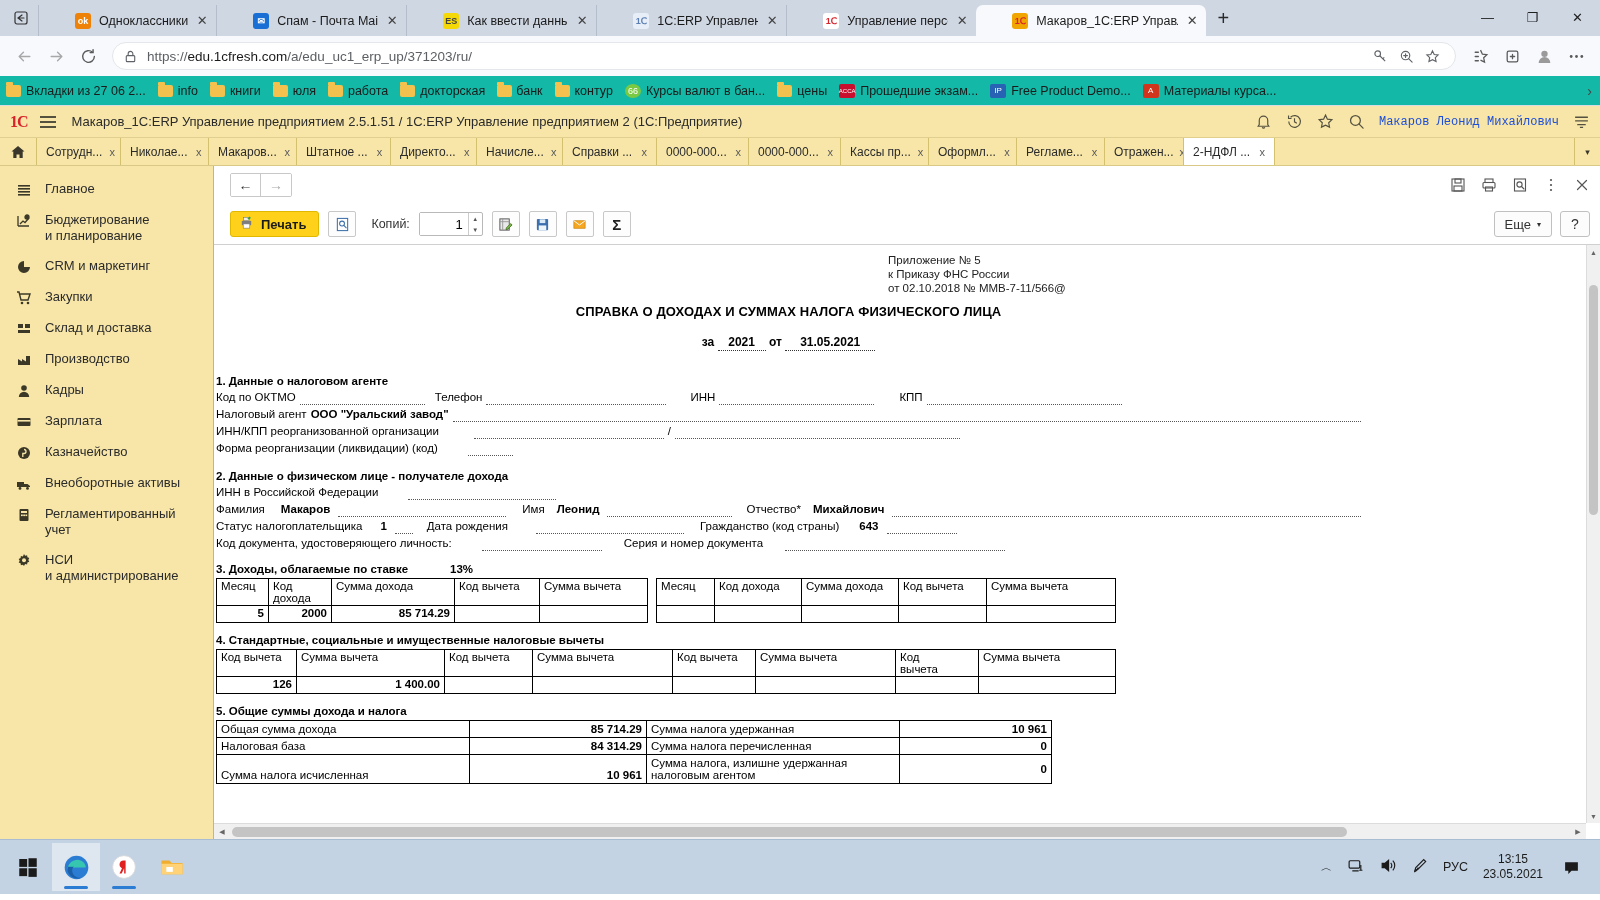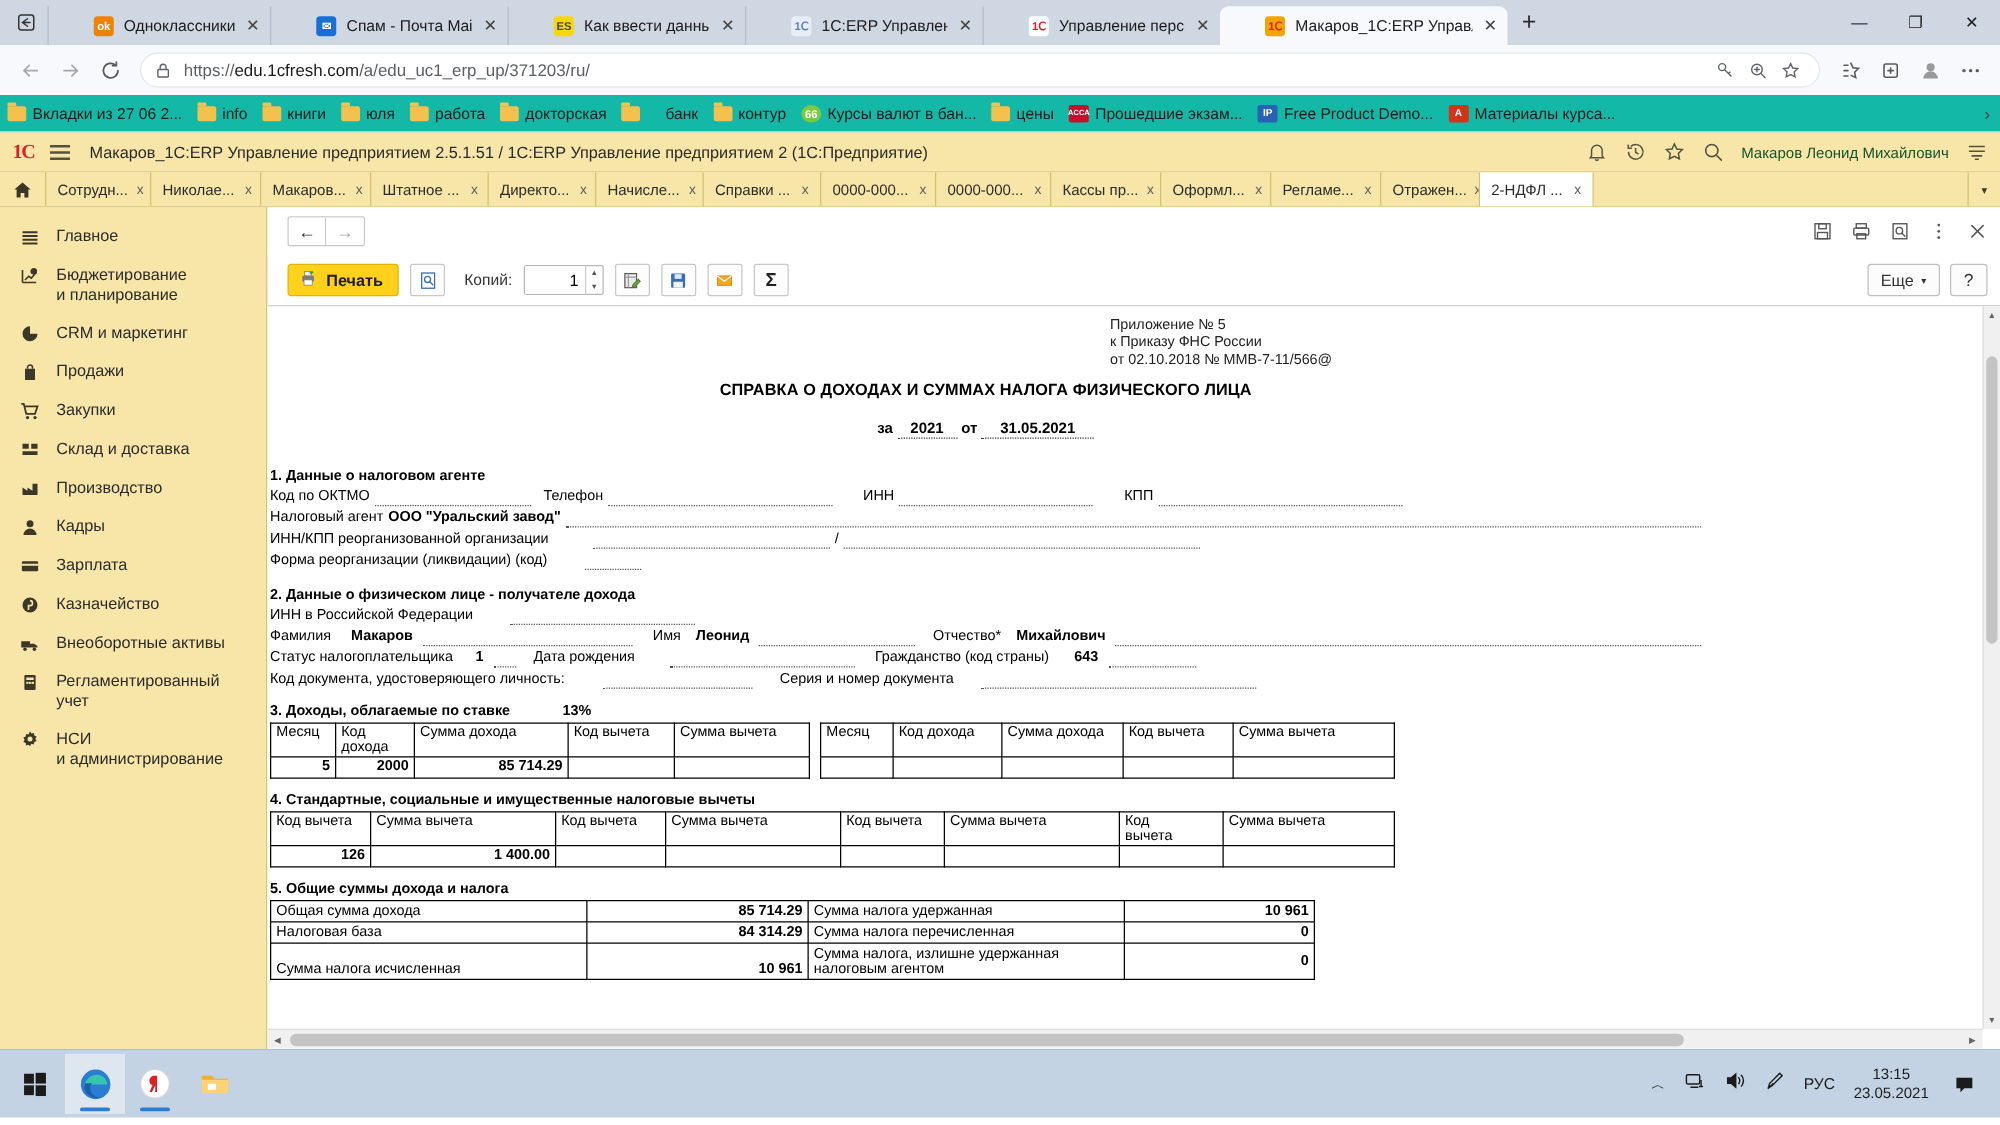--- a/index.html
+++ b/index.html
@@ -603,7 +603,7 @@
     </div>
   <div class="bm">
       <span class="folder-ico"></span>
-      <span style="margin-left:20px">банк</span>
+      <span style="margin-left:4px">банк</span>
     </div>
   <div class="bm">
       <span class="folder-ico"></span>

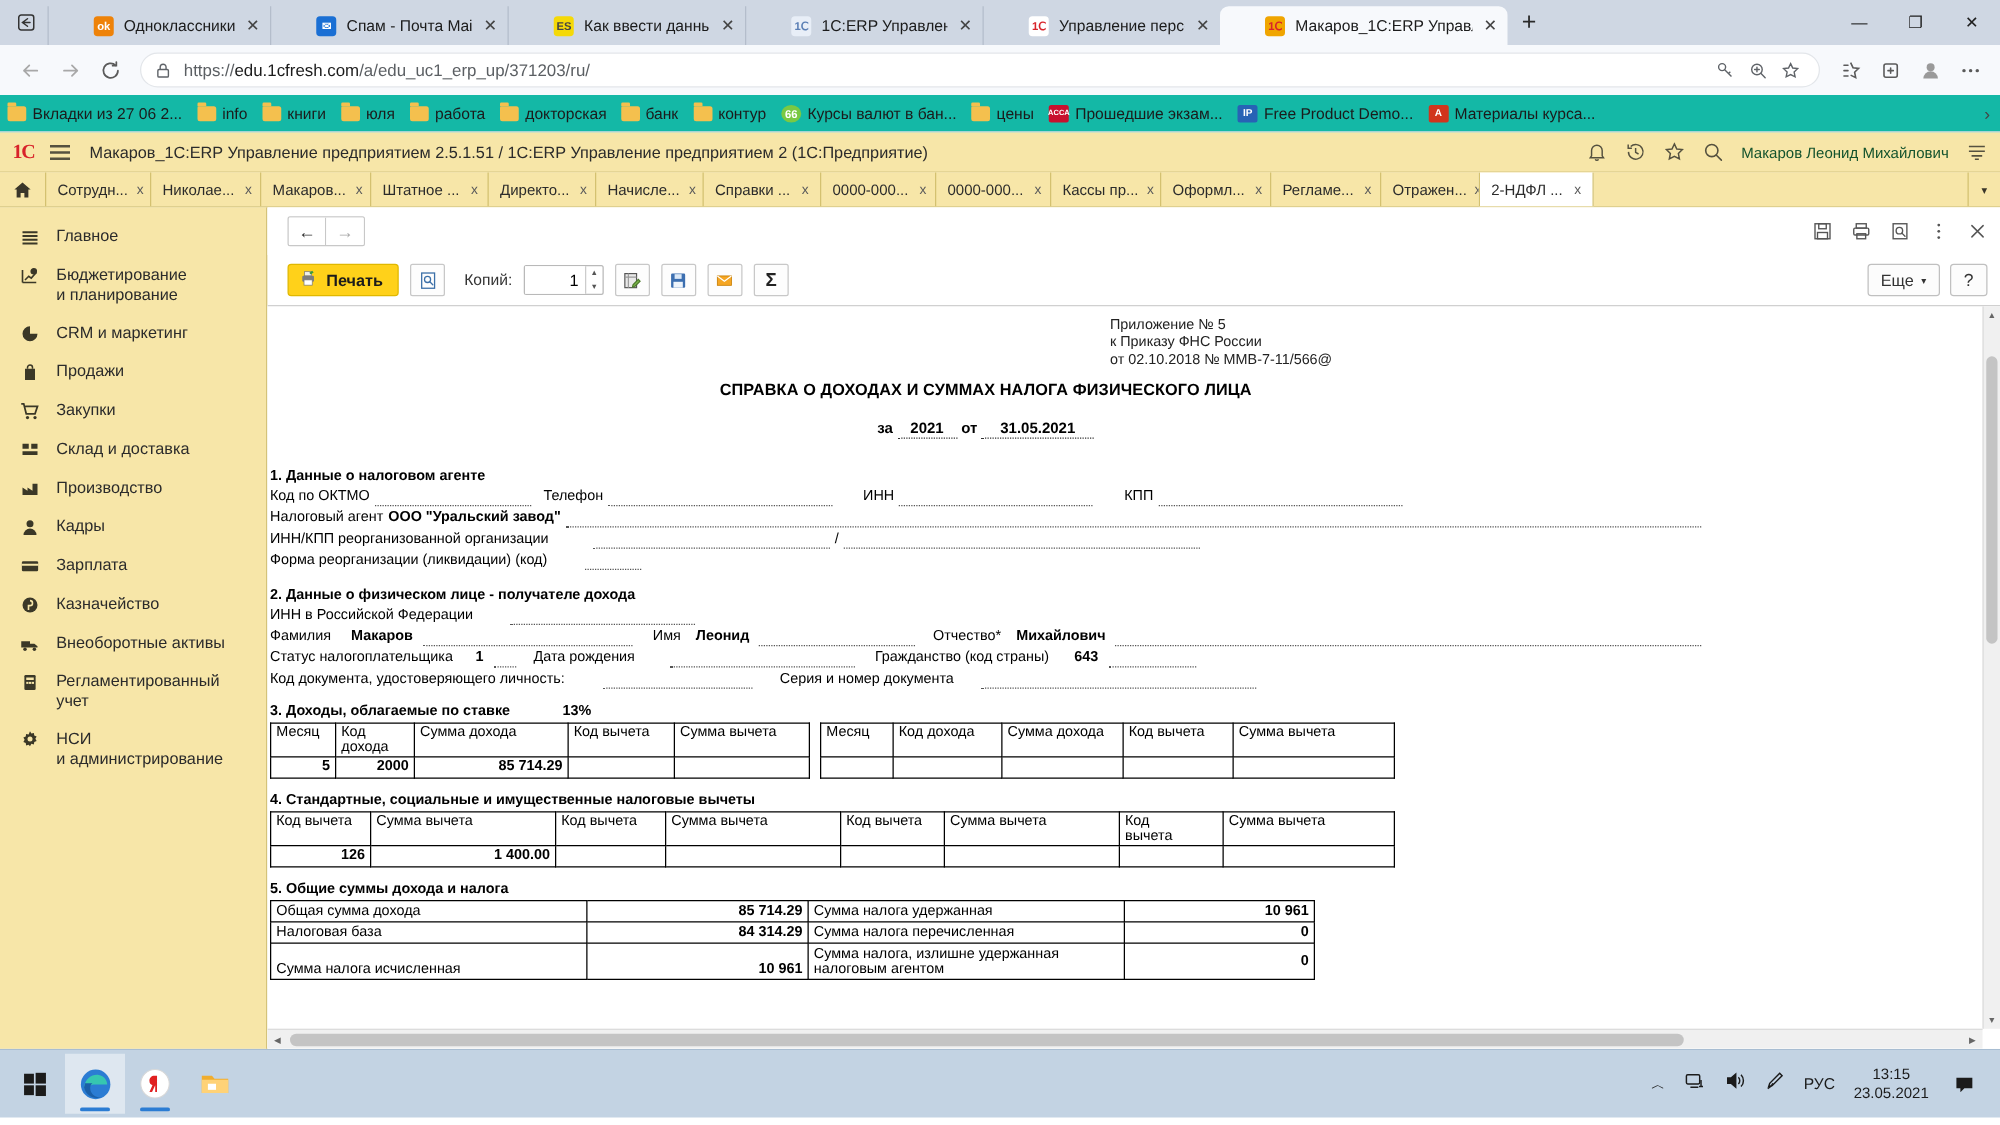--- a/index.html
+++ b/index.html
@@ -135,7 +135,7 @@
   .bm .bmico {
     width: 16px; height: 14px; margin-right: 5px;
     display: flex; align-items: center; justify-content: center;
-    font-size: 8px; font-weight: bold; color: #fff;
+    font-size: 8px; font-weight: normal; color: #fff;
     border-radius: 2px;
     flex: 0 0 16px;
   }

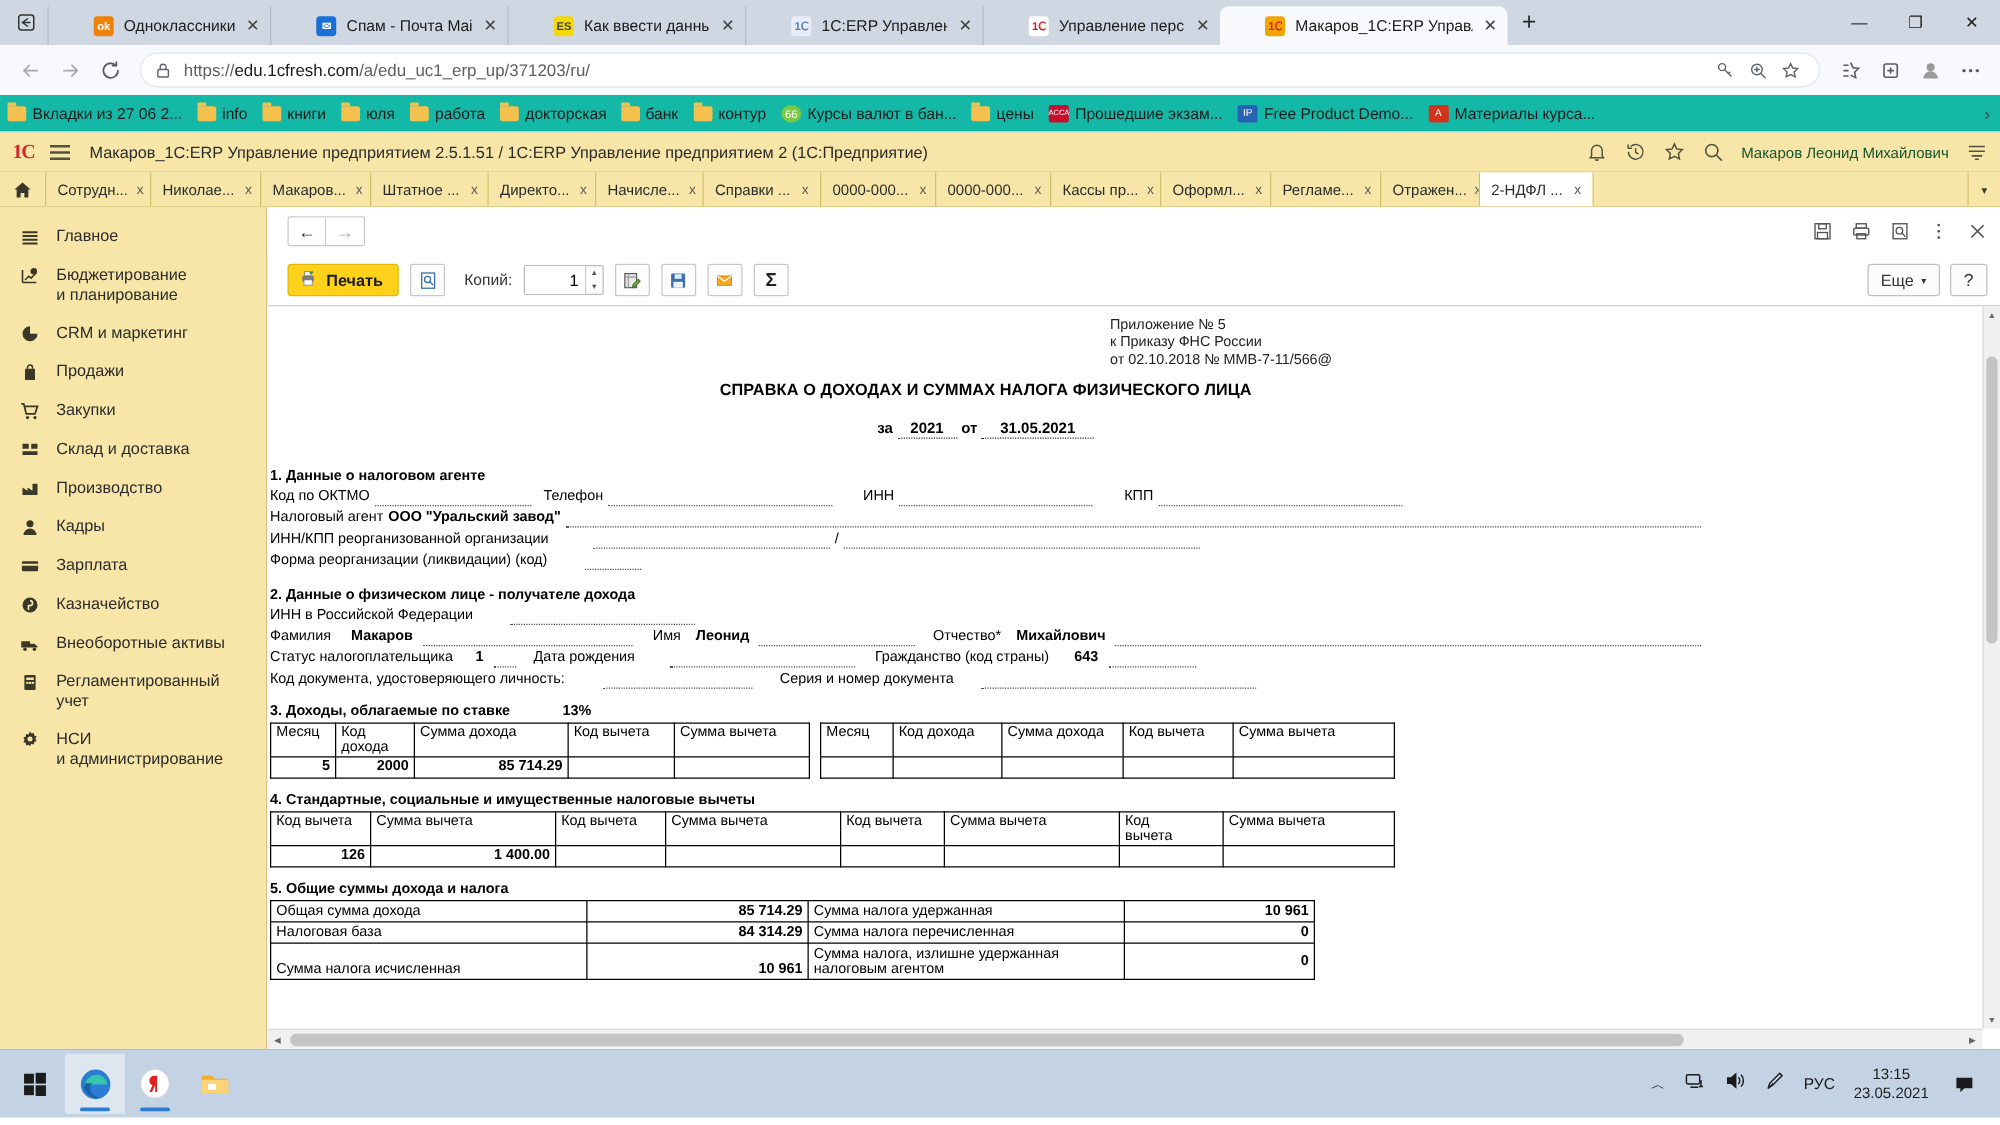--- a/index.html
+++ b/index.html
@@ -171,7 +171,7 @@
   .app-header-right { margin-left: auto; display: flex; align-items: center; gap: 14px; }
   .hicon { color: #55513f; display: flex; align-items: center; }
   .hicon svg { width: 17px; height: 17px; }
-  .username { font-size: 12px; color: #14532d; }
+  .username { font-size: 12px; color: #1d4ed8; font-family: Liberation Mono, monospace; }
 
   .app-tabs {
     height: 28px;

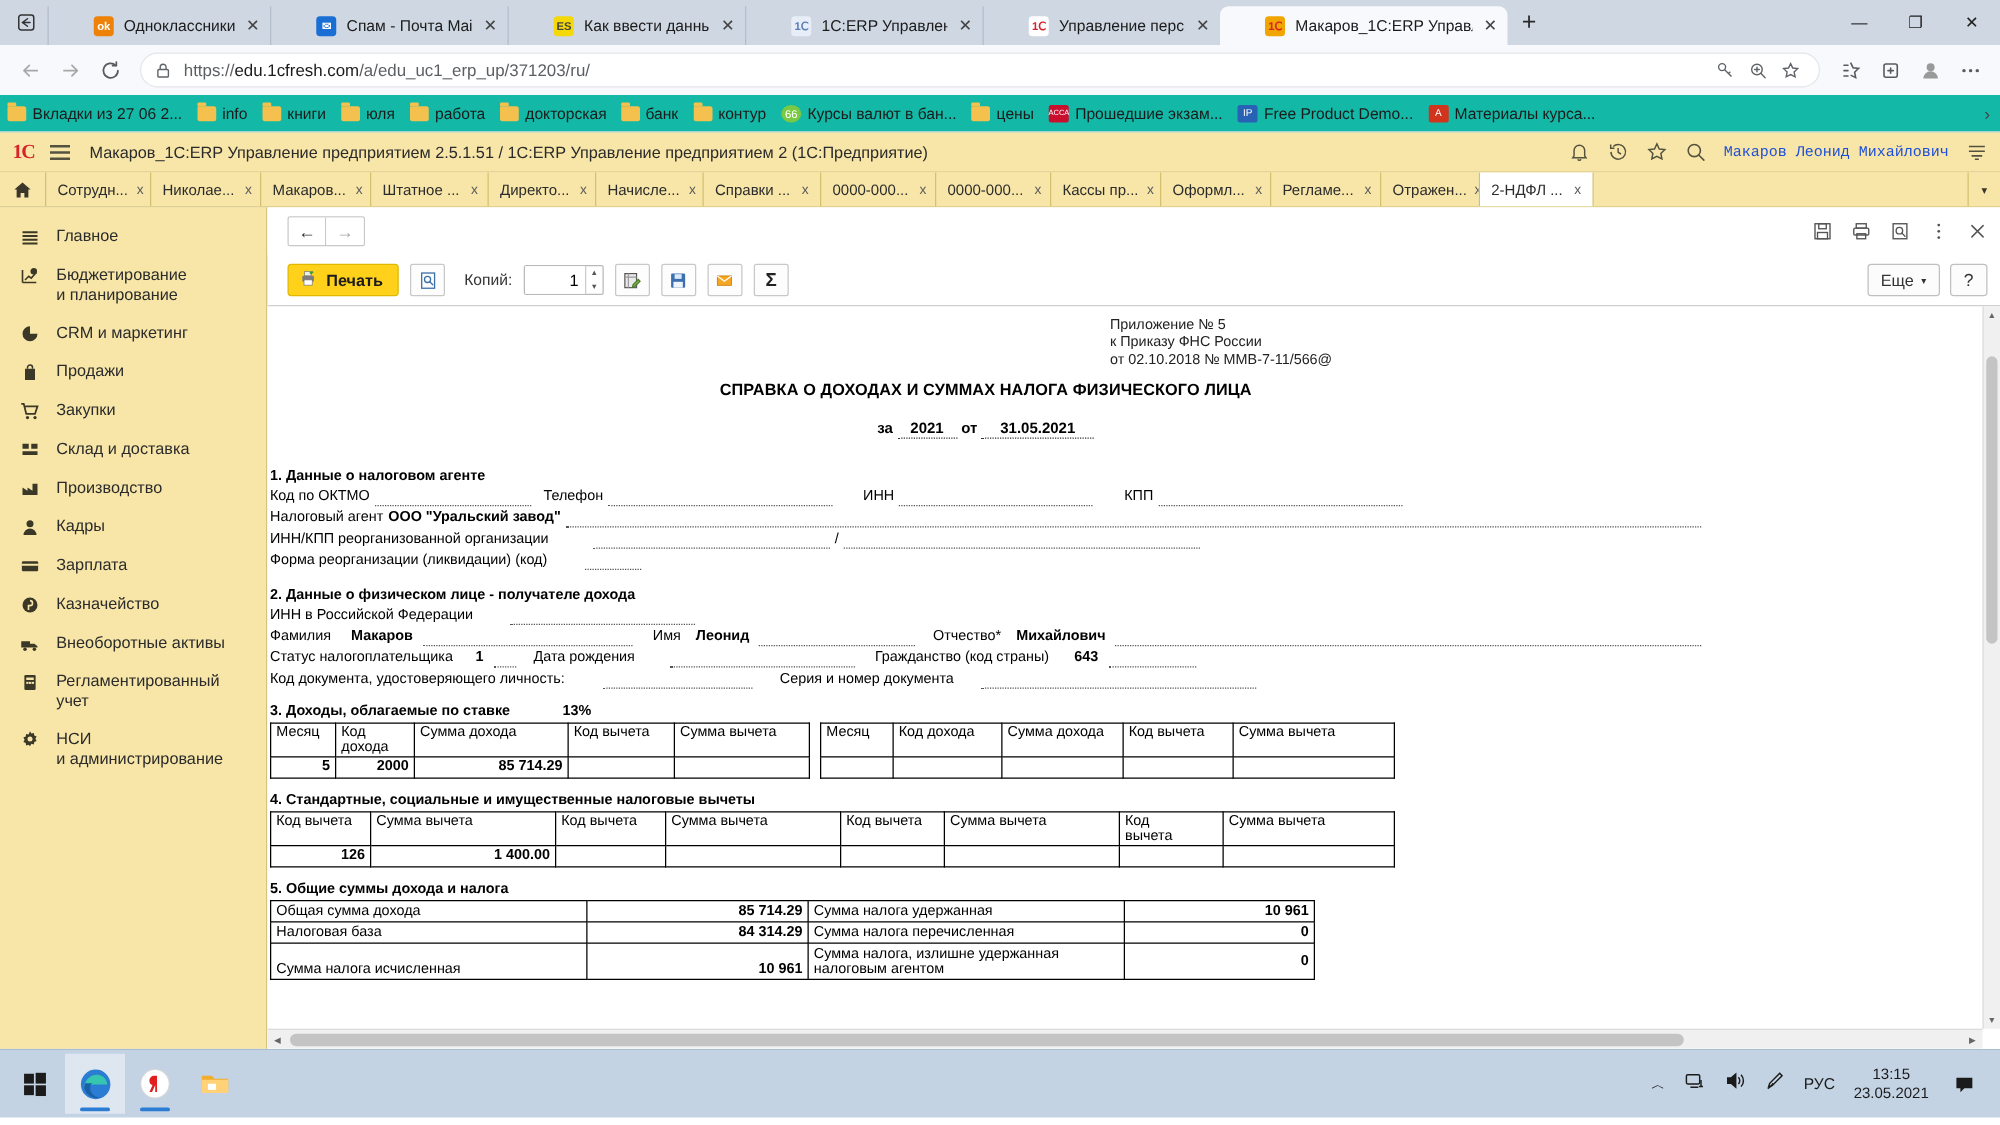--- a/index.html
+++ b/index.html
@@ -770,15 +770,6 @@
           </svg>
         </span>
       <span class="sblabel">CRM и маркетинг</span>
-    </div>
-    <div class="sbitem">
-      <span class="sbico">
-          <svg viewBox="0 0 16 16" fill="currentColor">
-            <path d="M4 5h8v9H4z"></path>
-            <path d="M6 5V4a2 2 0 0 1 4 0v1" fill="none" stroke="currentColor" stroke-width="1.2"></path>
-          </svg>
-        </span>
-      <span class="sblabel">Продажи</span>
     </div>
     <div class="sbitem">
       <span class="sbico">

